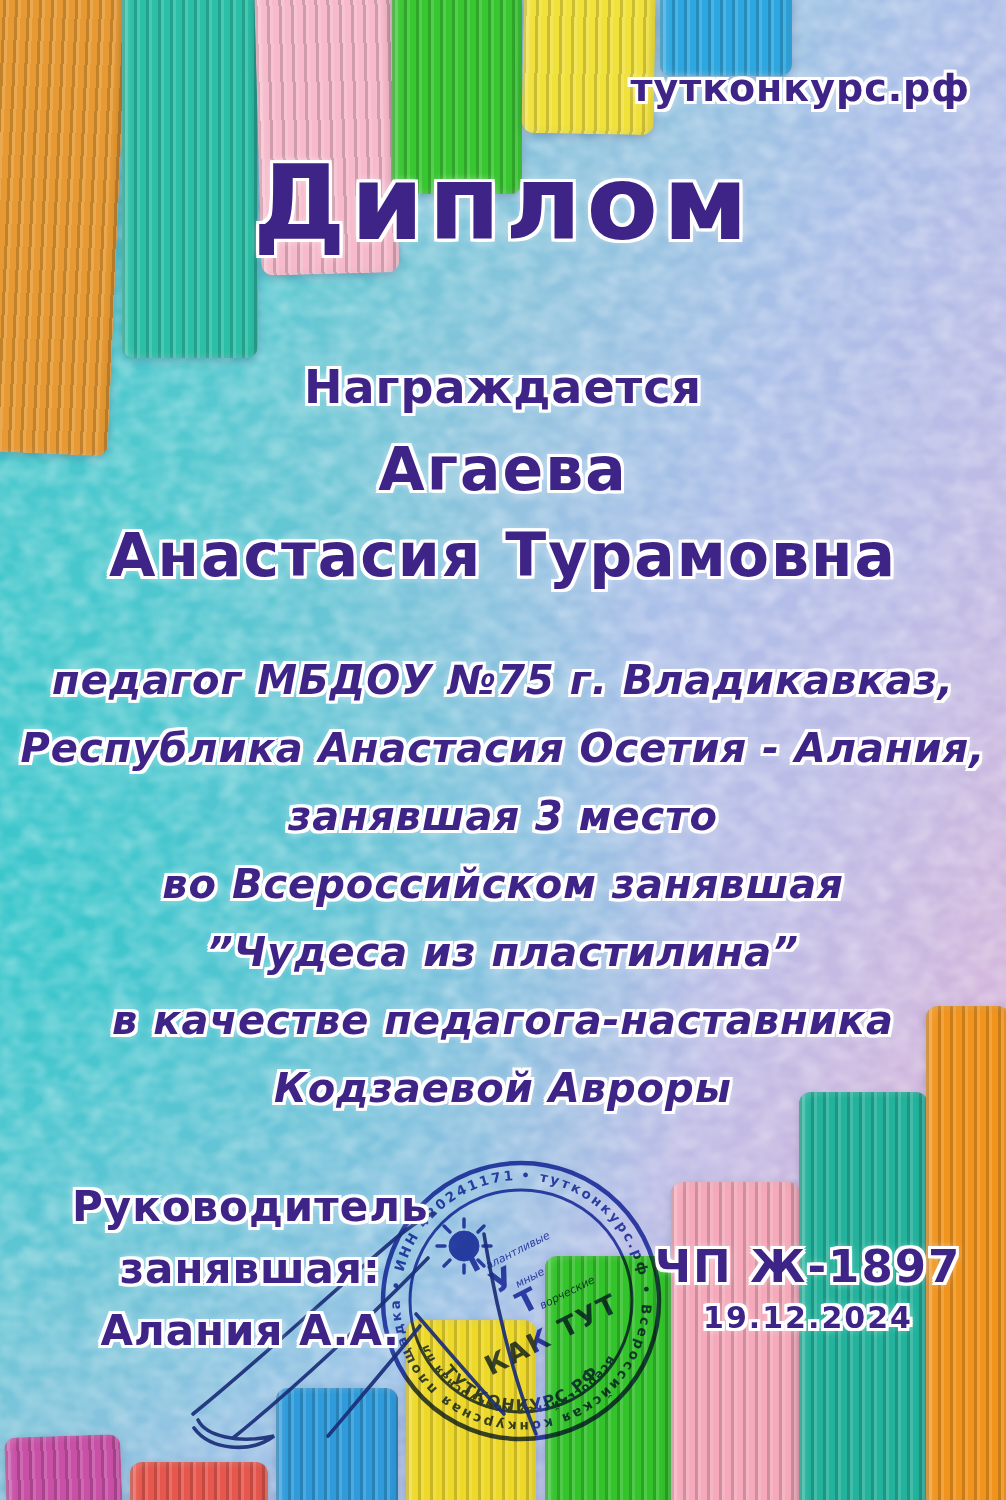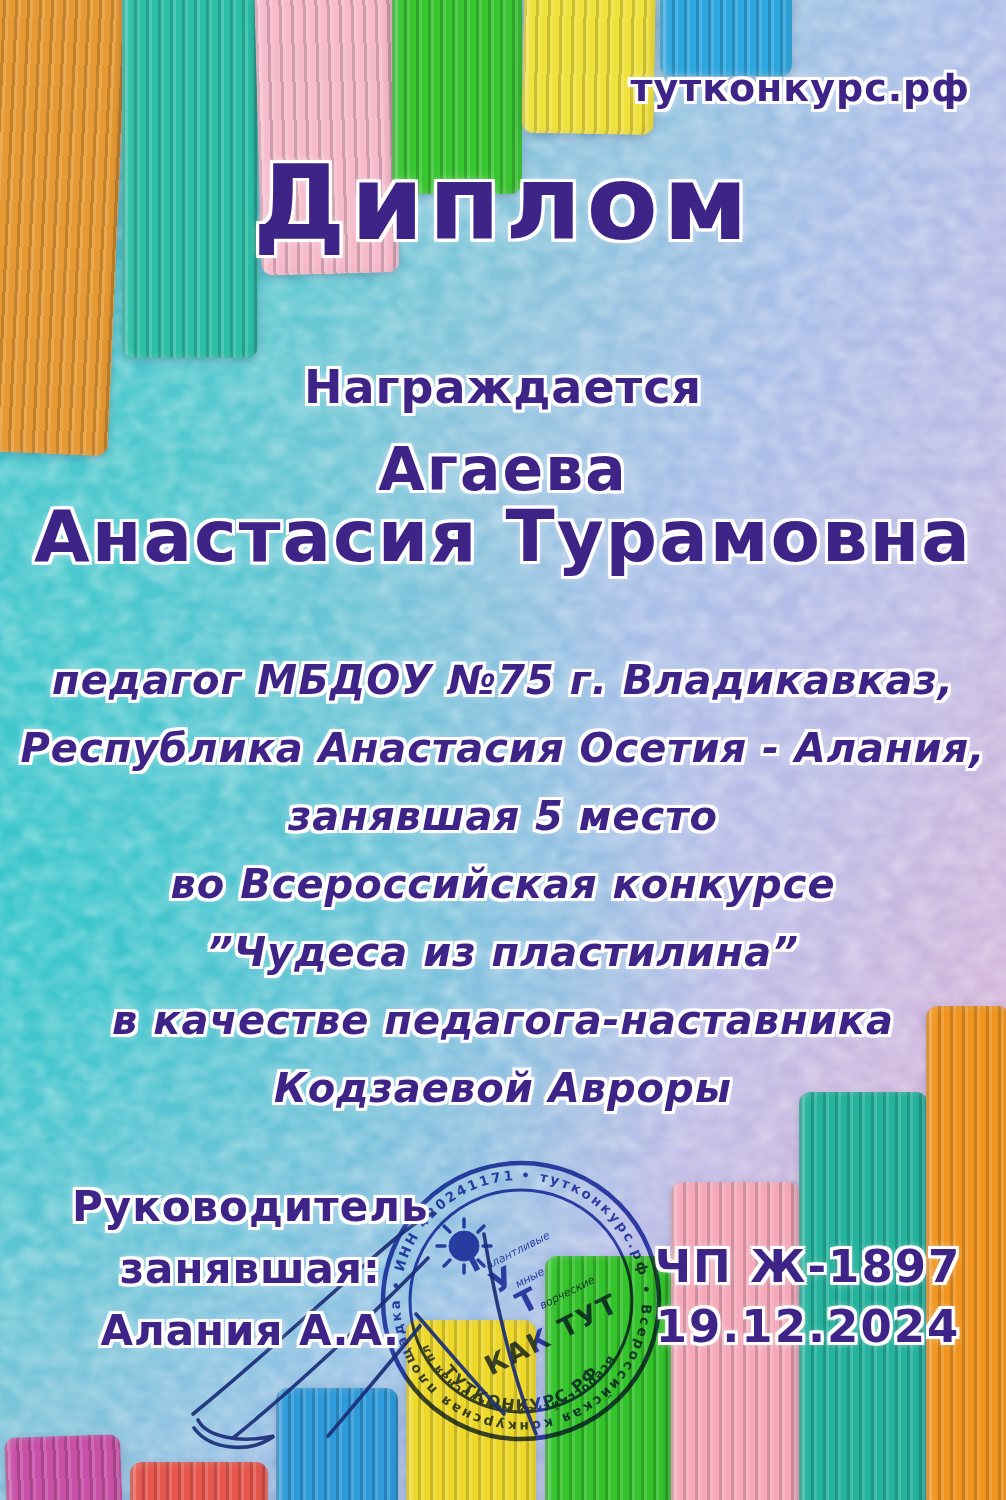--- a/index.html
+++ b/index.html
@@ -33,7 +33,7 @@
   .title{top:142px;font-size:104px;letter-spacing:5px;}
   .awarded{top:360px;font-size:46px;letter-spacing:1px;}
   .name1{top:434px;font-size:60px;letter-spacing:2px;}
-  .name2{top:494px;font-size:72px;letter-spacing:2px;}
+  .name2{top:520px;font-size:60px;letter-spacing:2px;}
   .award-body{position:absolute;left:0;right:0;top:646px;text-align:center;}
   .body-line{height:68px;line-height:68px;font-size:40px;letter-spacing:1px;font-style:italic;}
   .leader-block{position:absolute;left:72px;top:1176px;text-align:center;}

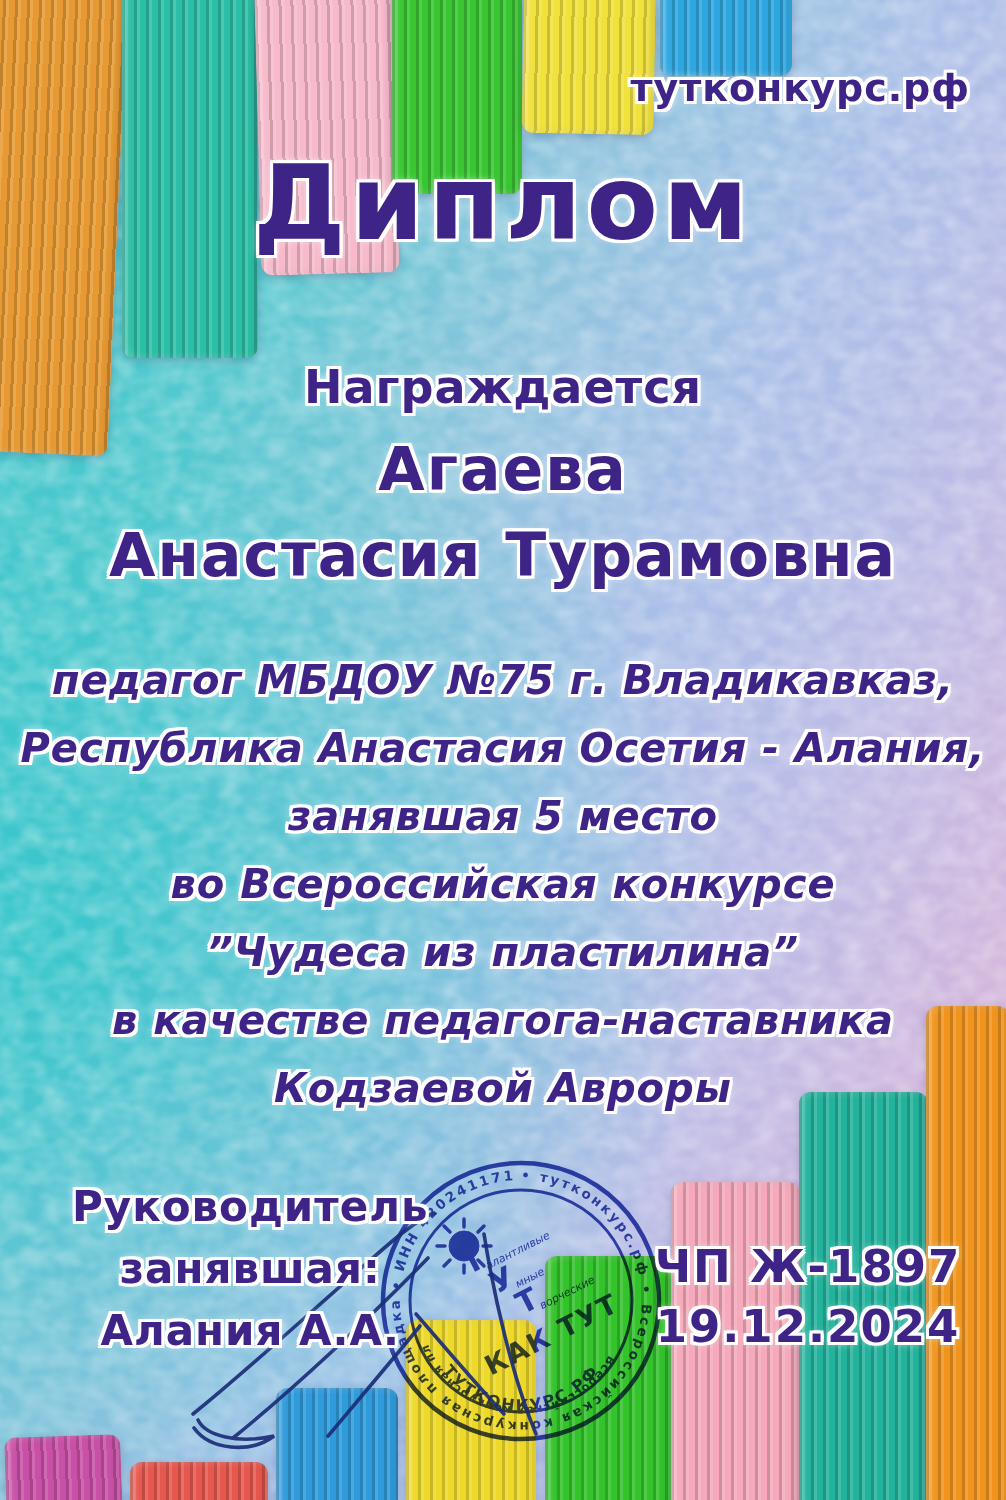--- a/index.html
+++ b/index.html
@@ -135,7 +135,7 @@
     <div class="award-body ink">
         <div class="body-line">педагог МБДОУ №75 г. Владикавказ,</div>
         <div class="body-line">Республика Анастасия Осетия - Алания,</div>
-        <div class="body-line">занявшая 5 место</div>
+        <div class="body-line">занявшая 3 место</div>
         <div class="body-line">во Всероссийская конкурсе</div>
         <div class="body-line">”Чудеса из пластилина”</div>
         <div class="body-line">в качестве педагога-наставника</div>

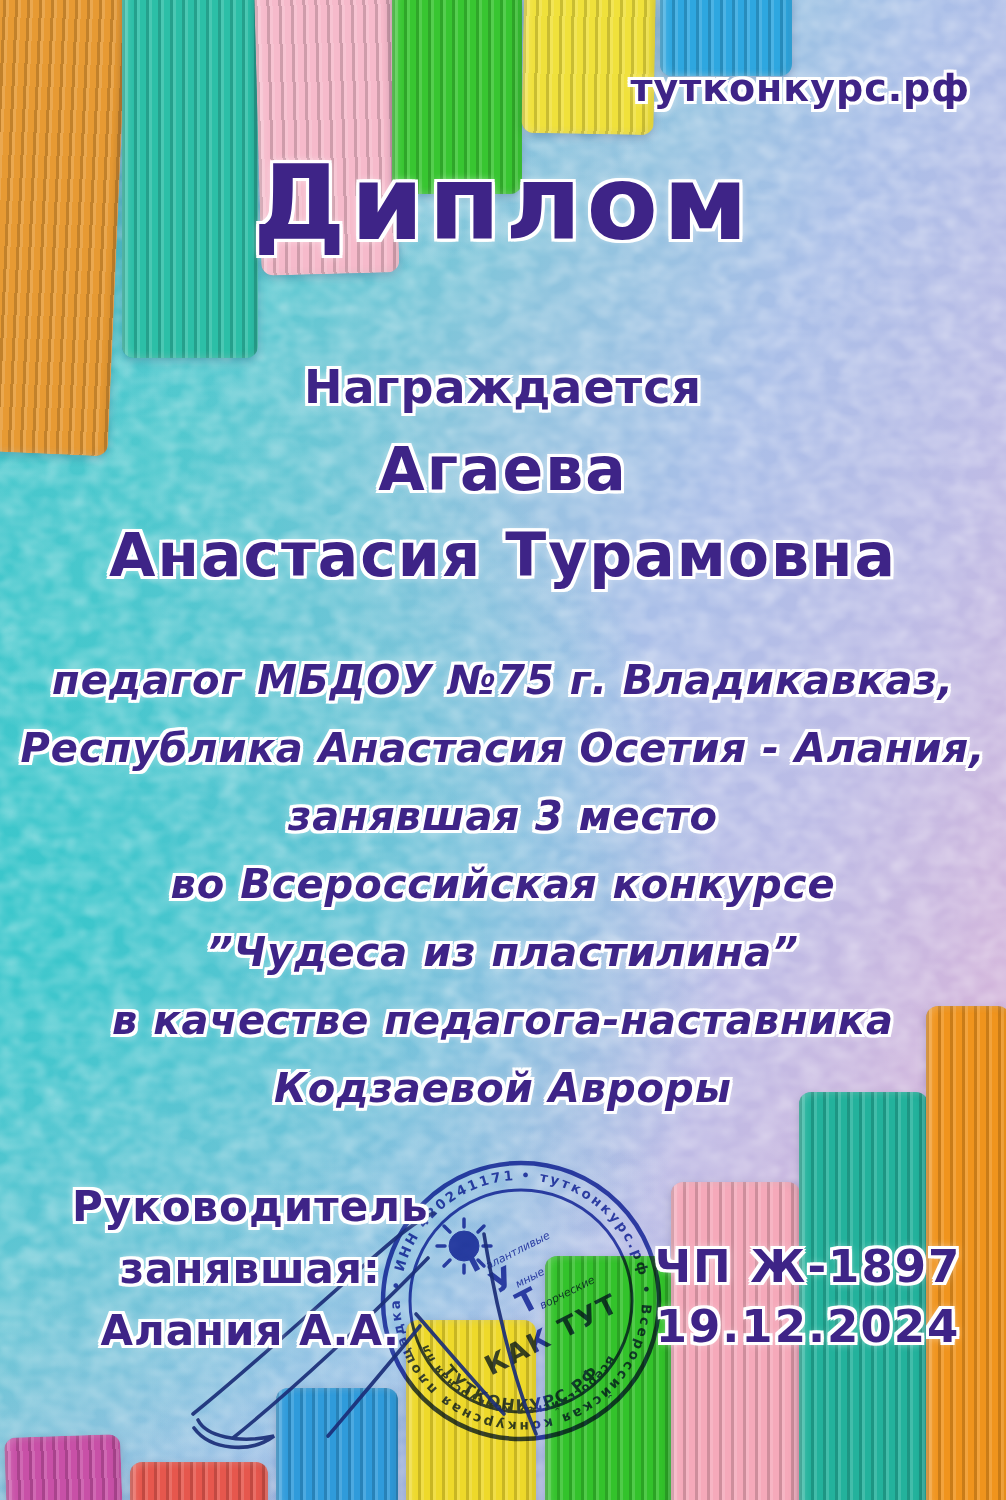--- a/index.html
+++ b/index.html
@@ -136,7 +136,7 @@
         <div class="body-line">педагог МБДОУ №75 г. Владикавказ,</div>
         <div class="body-line">Республика Анастасия Осетия - Алания,</div>
         <div class="body-line">занявшая 3 место</div>
-        <div class="body-line">во Всероссийская конкурсе</div>
+        <div class="body-line">во Всероссийском занявшая</div>
         <div class="body-line">”Чудеса из пластилина”</div>
         <div class="body-line">в качестве педагога-наставника</div>
         <div class="body-line">Кодзаевой Авроры</div>

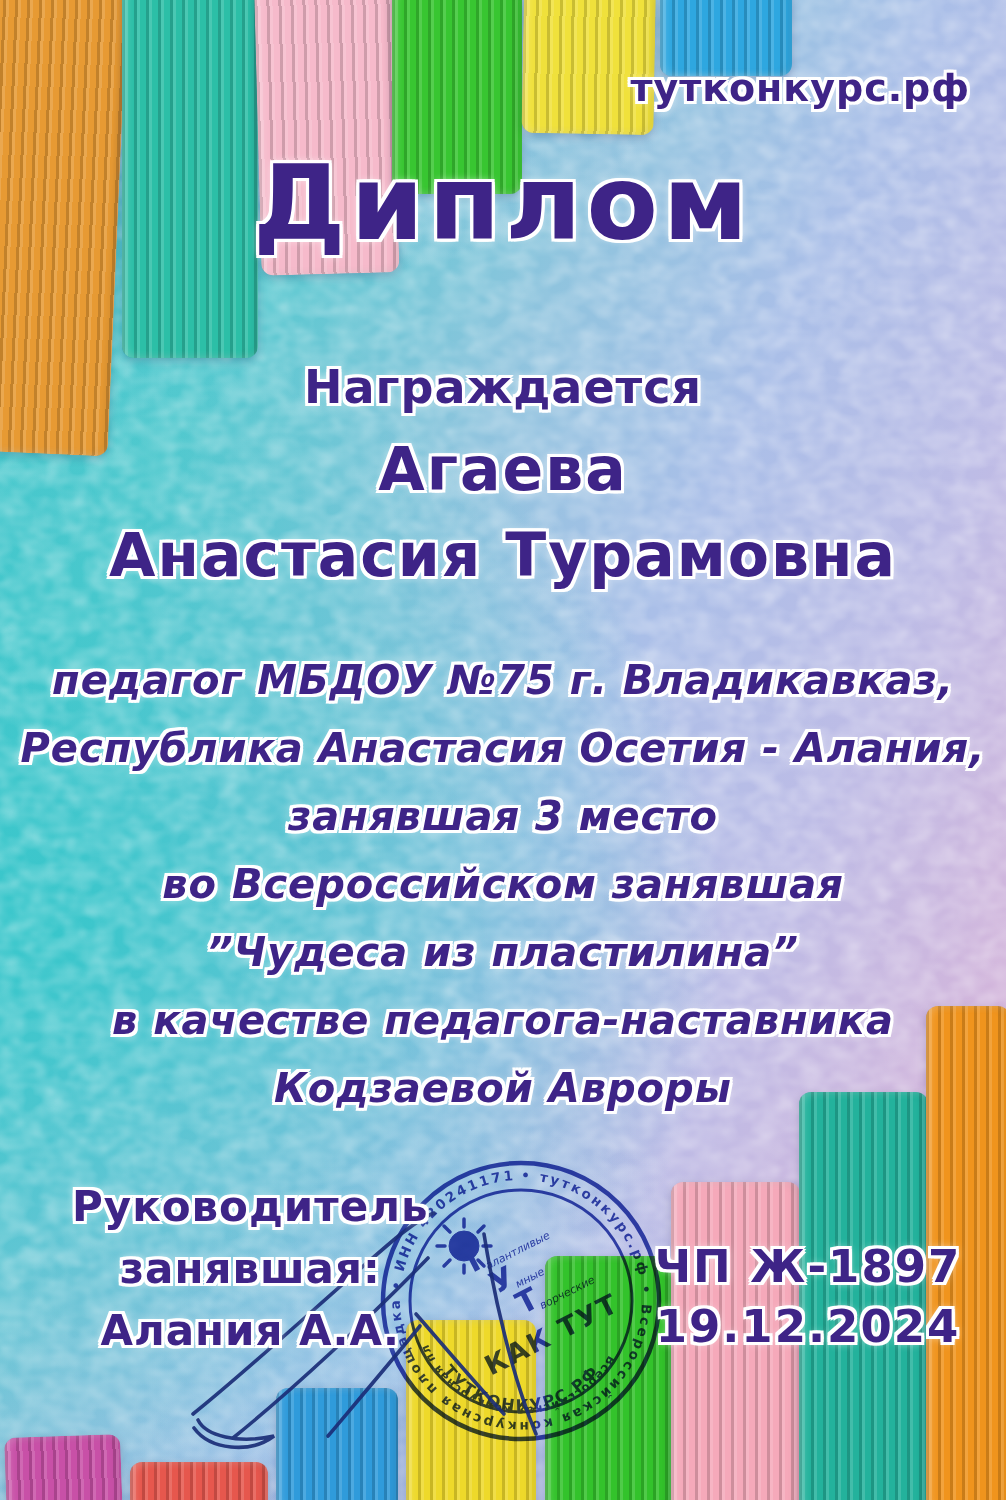--- a/index.html
+++ b/index.html
@@ -39,7 +39,7 @@
   .leader-block{position:absolute;left:72px;top:1176px;text-align:center;}
   .leader-line{height:62px;line-height:62px;font-size:42px;letter-spacing:1px;}
   .cert-num{position:absolute;left:640px;width:336px;top:1240px;font-size:45px;text-align:center;letter-spacing:2px;}
-  .cert-date{position:absolute;left:640px;width:336px;top:1300px;font-size:45px;text-align:center;letter-spacing:2px;}
+  .cert-date{position:absolute;left:640px;width:336px;top:1300px;font-size:30px;text-align:center;letter-spacing:2px;}
   .stamp{position:absolute;left:378px;top:1158px;mix-blend-mode:multiply;opacity:.92;}
   .signature{position:absolute;left:178px;top:1196px;pointer-events:none;}
   .txt-layer{position:absolute;inset:0;}

